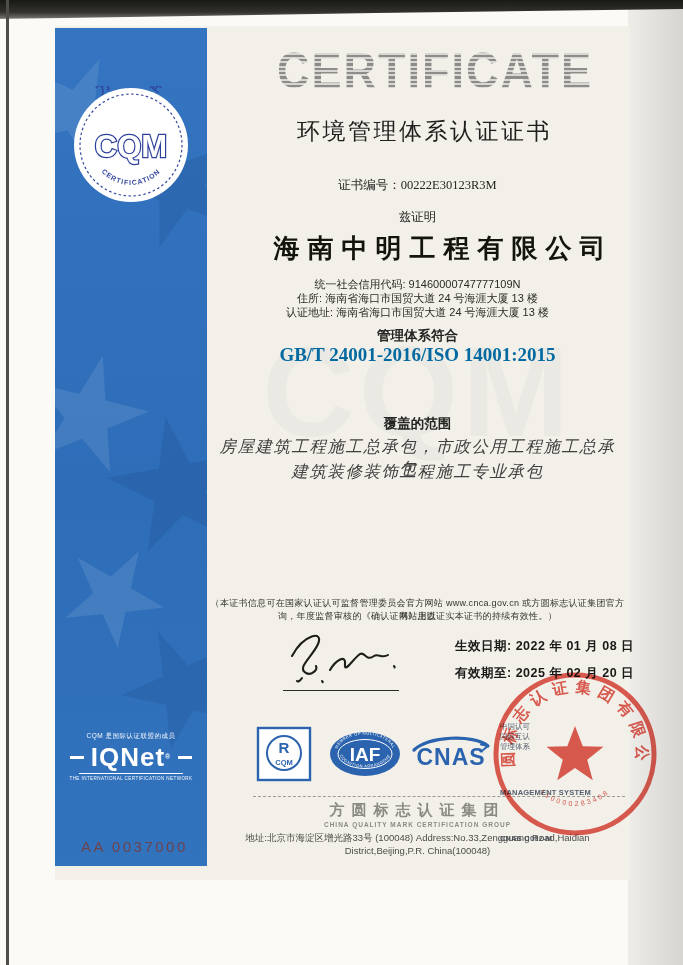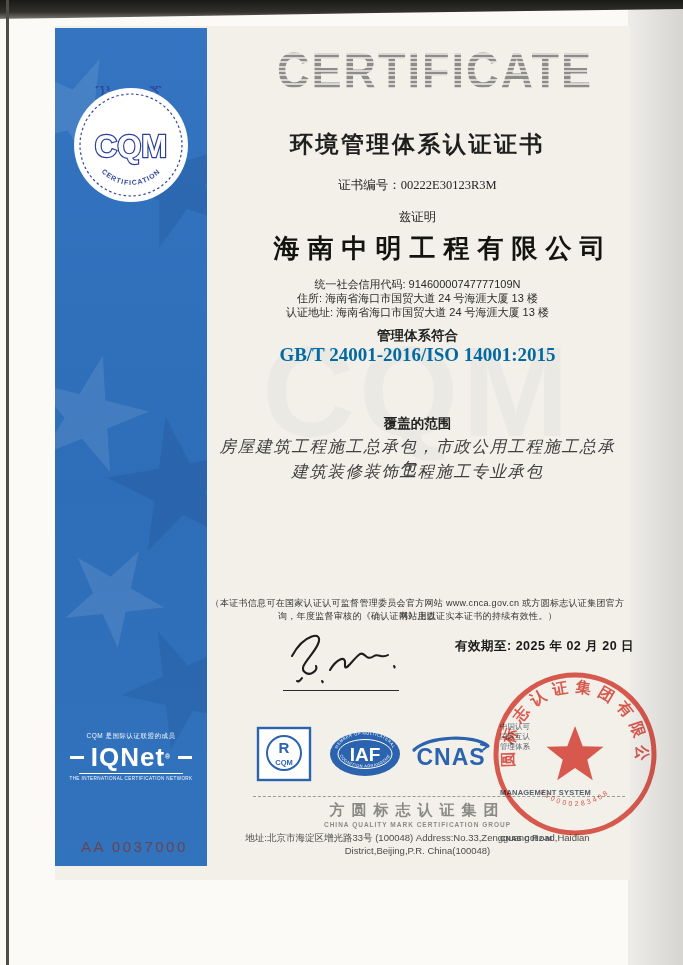--- a/index.html
+++ b/index.html
@@ -53,7 +53,7 @@
 
   
   .cline{position:absolute;left:207px;width:421px;text-align:center;color:#242422;}
-  .title{top:129px;font-size:23px;font-weight:700;letter-spacing:2.5px;color:#1f1f1d;}
+  .title{top:116px;font-size:23px;font-weight:400;letter-spacing:2.5px;color:#1f1f1d;margin-left:7px;}
   .certno{top:177px;font-size:12.5px;font-family:"Liberation Serif",serif;}
   .certify{top:209px;font-size:12.5px;font-family:"Liberation Serif",serif;}
   .company{top:231px;font-size:26px;letter-spacing:8px;font-weight:600;font-family:"Liberation Serif",serif;color:#14140f;padding-left:26px;}

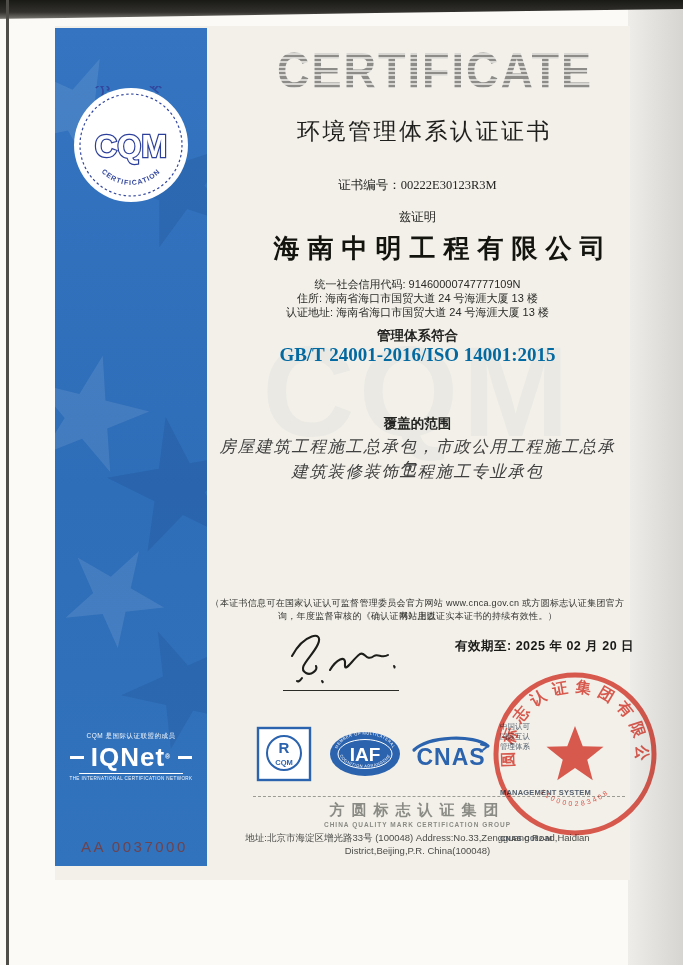--- a/index.html
+++ b/index.html
@@ -165,6 +165,7 @@
   <div class="sig-line"></div>
 
   <div class="dates">
+    <div>生效日期: 2022 年 01 月 08 日</div>
     <div>有效期至: 2025 年 02 月 20 日</div>
   </div>
 

